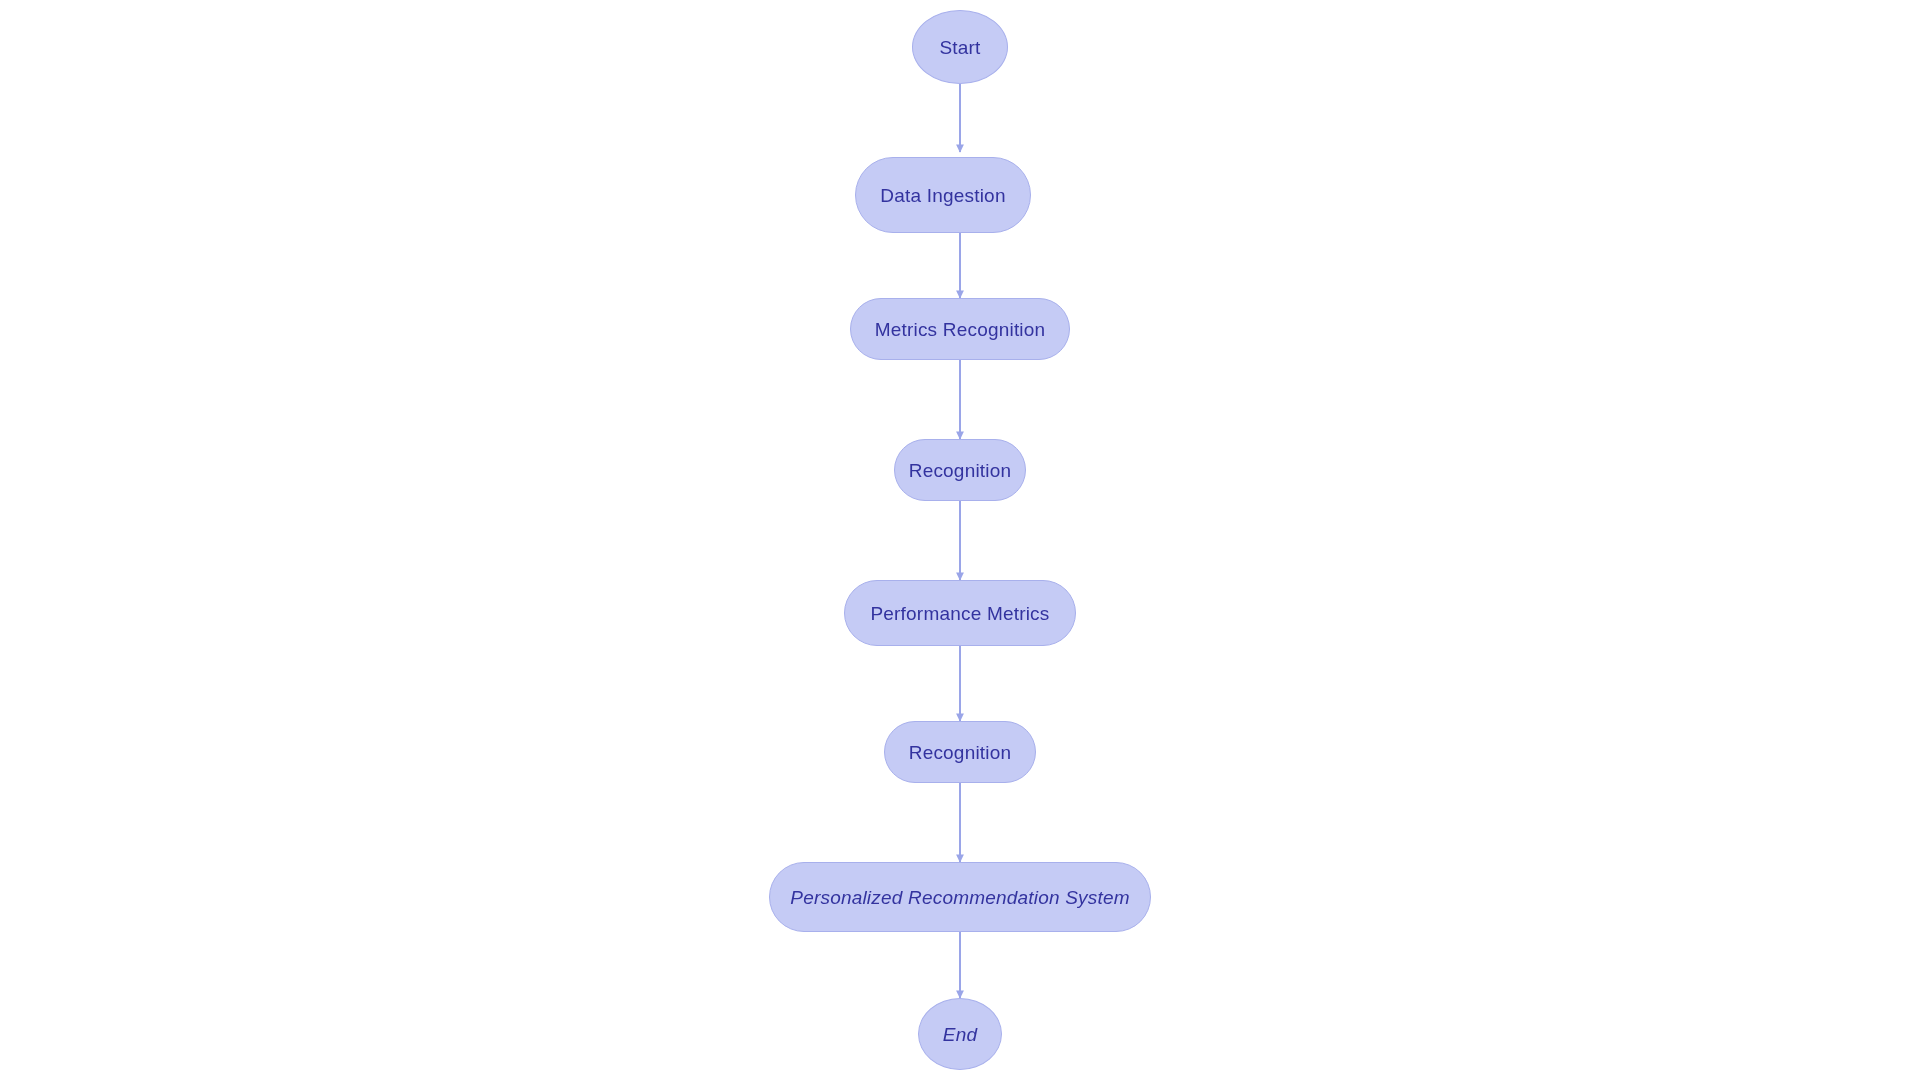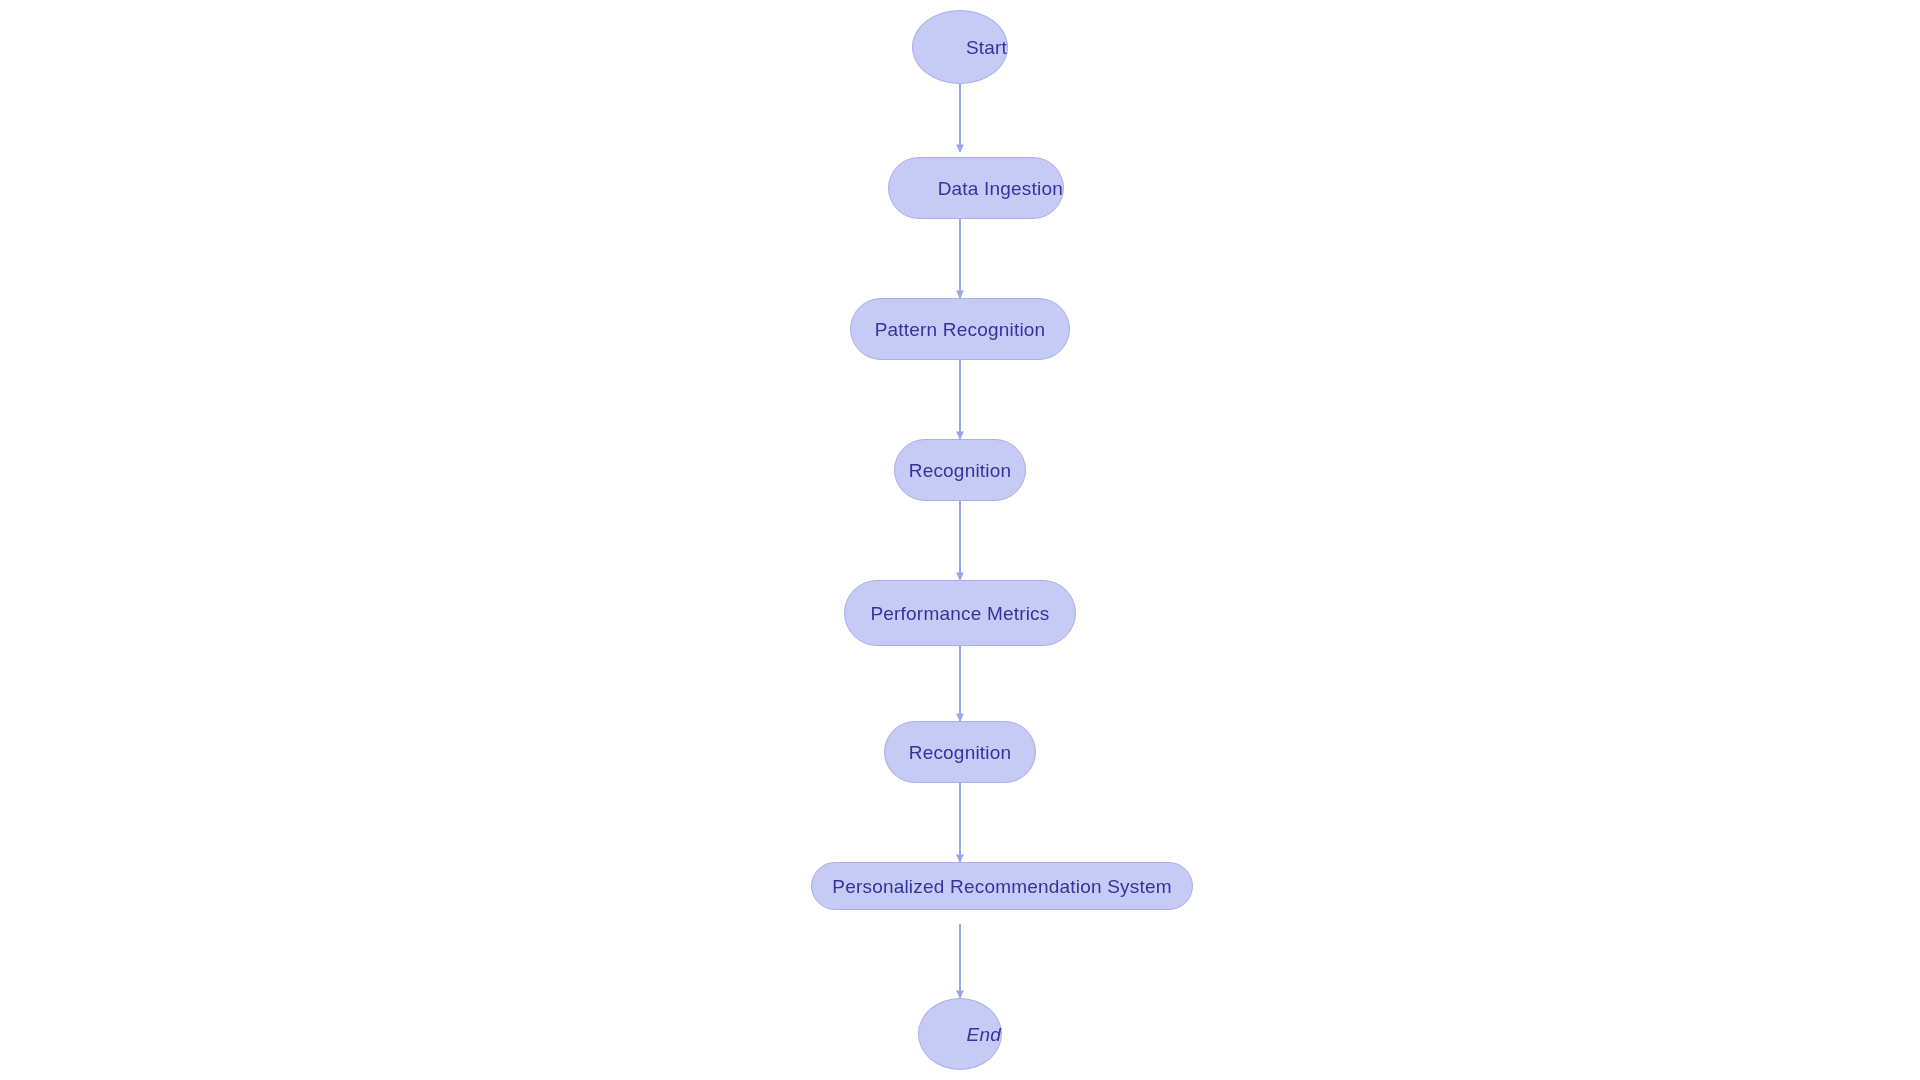--- a/index.html
+++ b/index.html
@@ -65,7 +65,6 @@
   
   .flow-node.terminator {
     border-radius: 50%;
-    justify-content: flex-end;
   }
 
   .node-label {

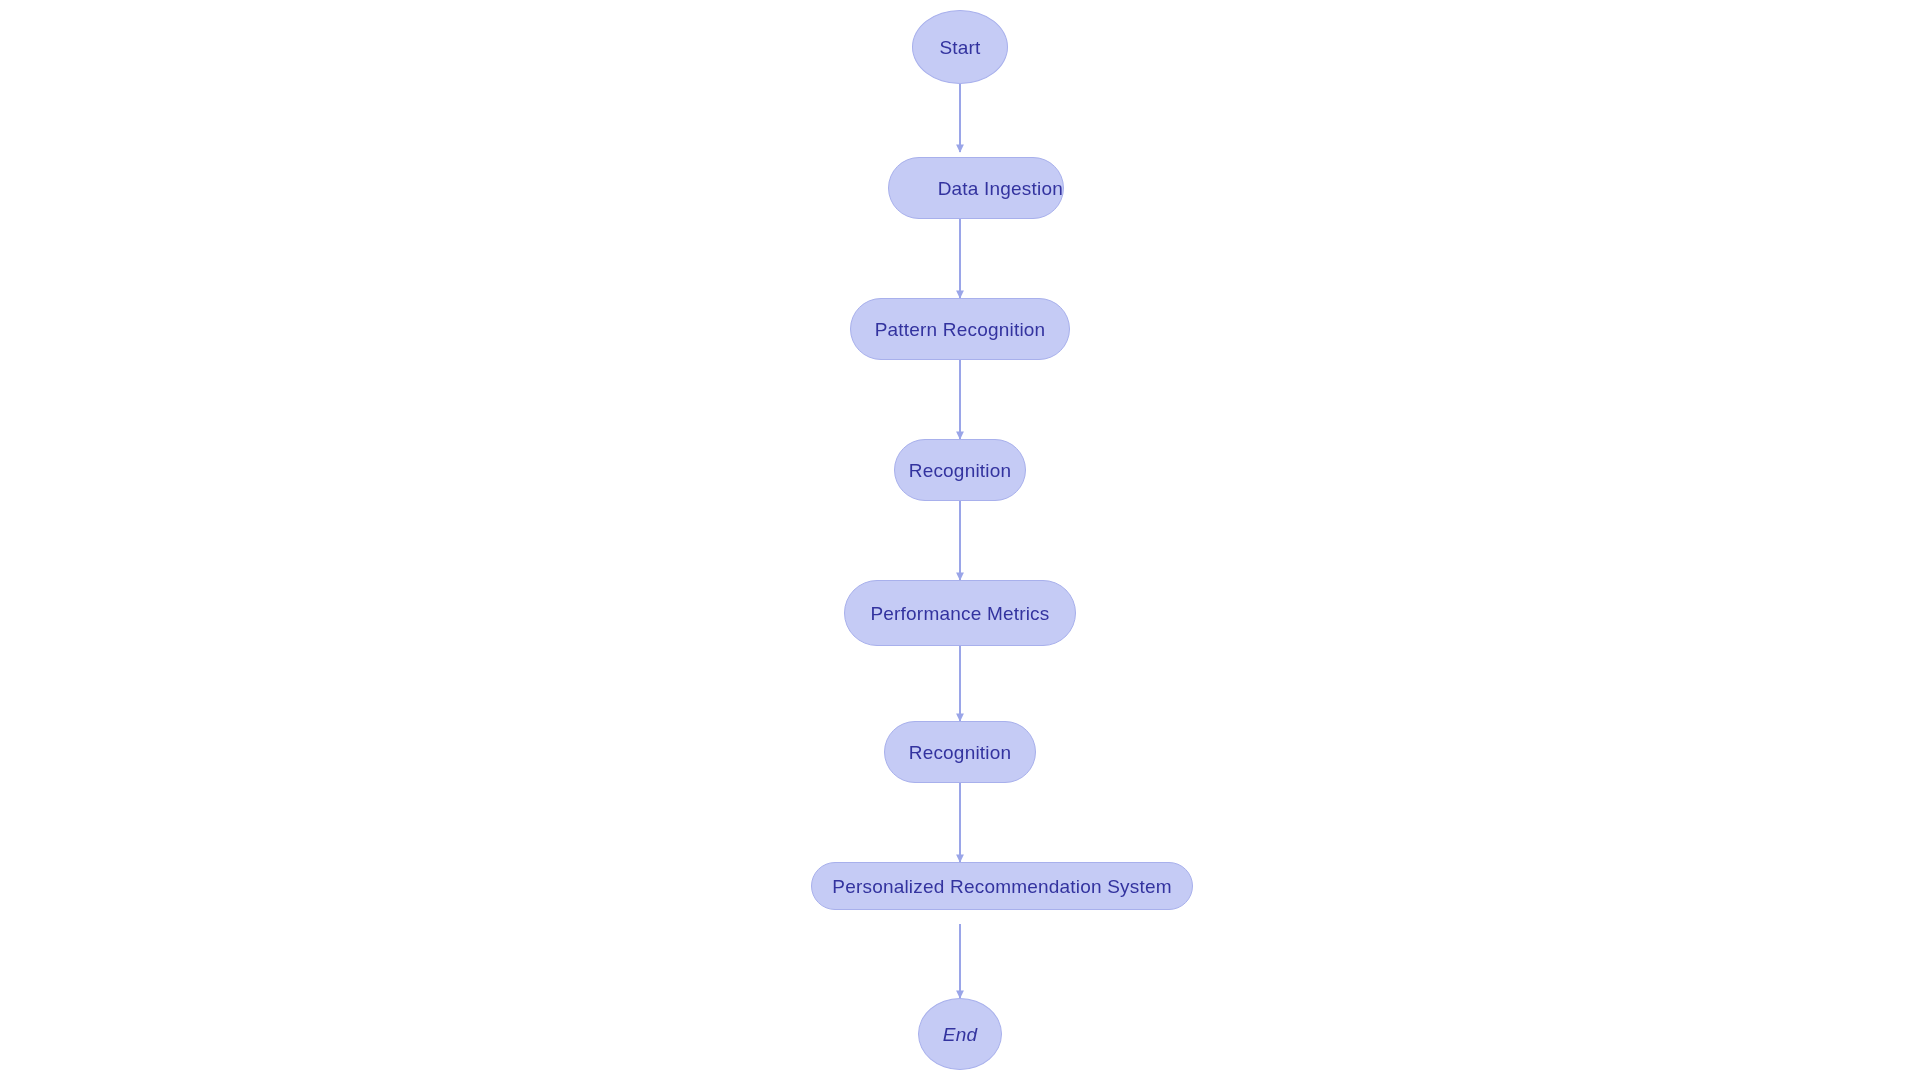--- a/index.html
+++ b/index.html
@@ -99,7 +99,7 @@
         <div class="flow-node terminator" style="left: 912px; top: 10px; width: 96px; height: 74px;">
           <span class="node-label">Start</span>
         </div>
-        <div class="flow-node stadium" style="left: 888px; top: 157px; width: 176px; height: 62px; justify-content: flex-end;">
+        <div class="flow-node stadium" style="left: 855px; top: 157px; width: 176px; height: 76px;">
           <span class="node-label">Data Ingestion</span>
         </div>
         <div class="flow-node stadium" style="left: 850px; top: 298px; width: 220px; height: 62px;">

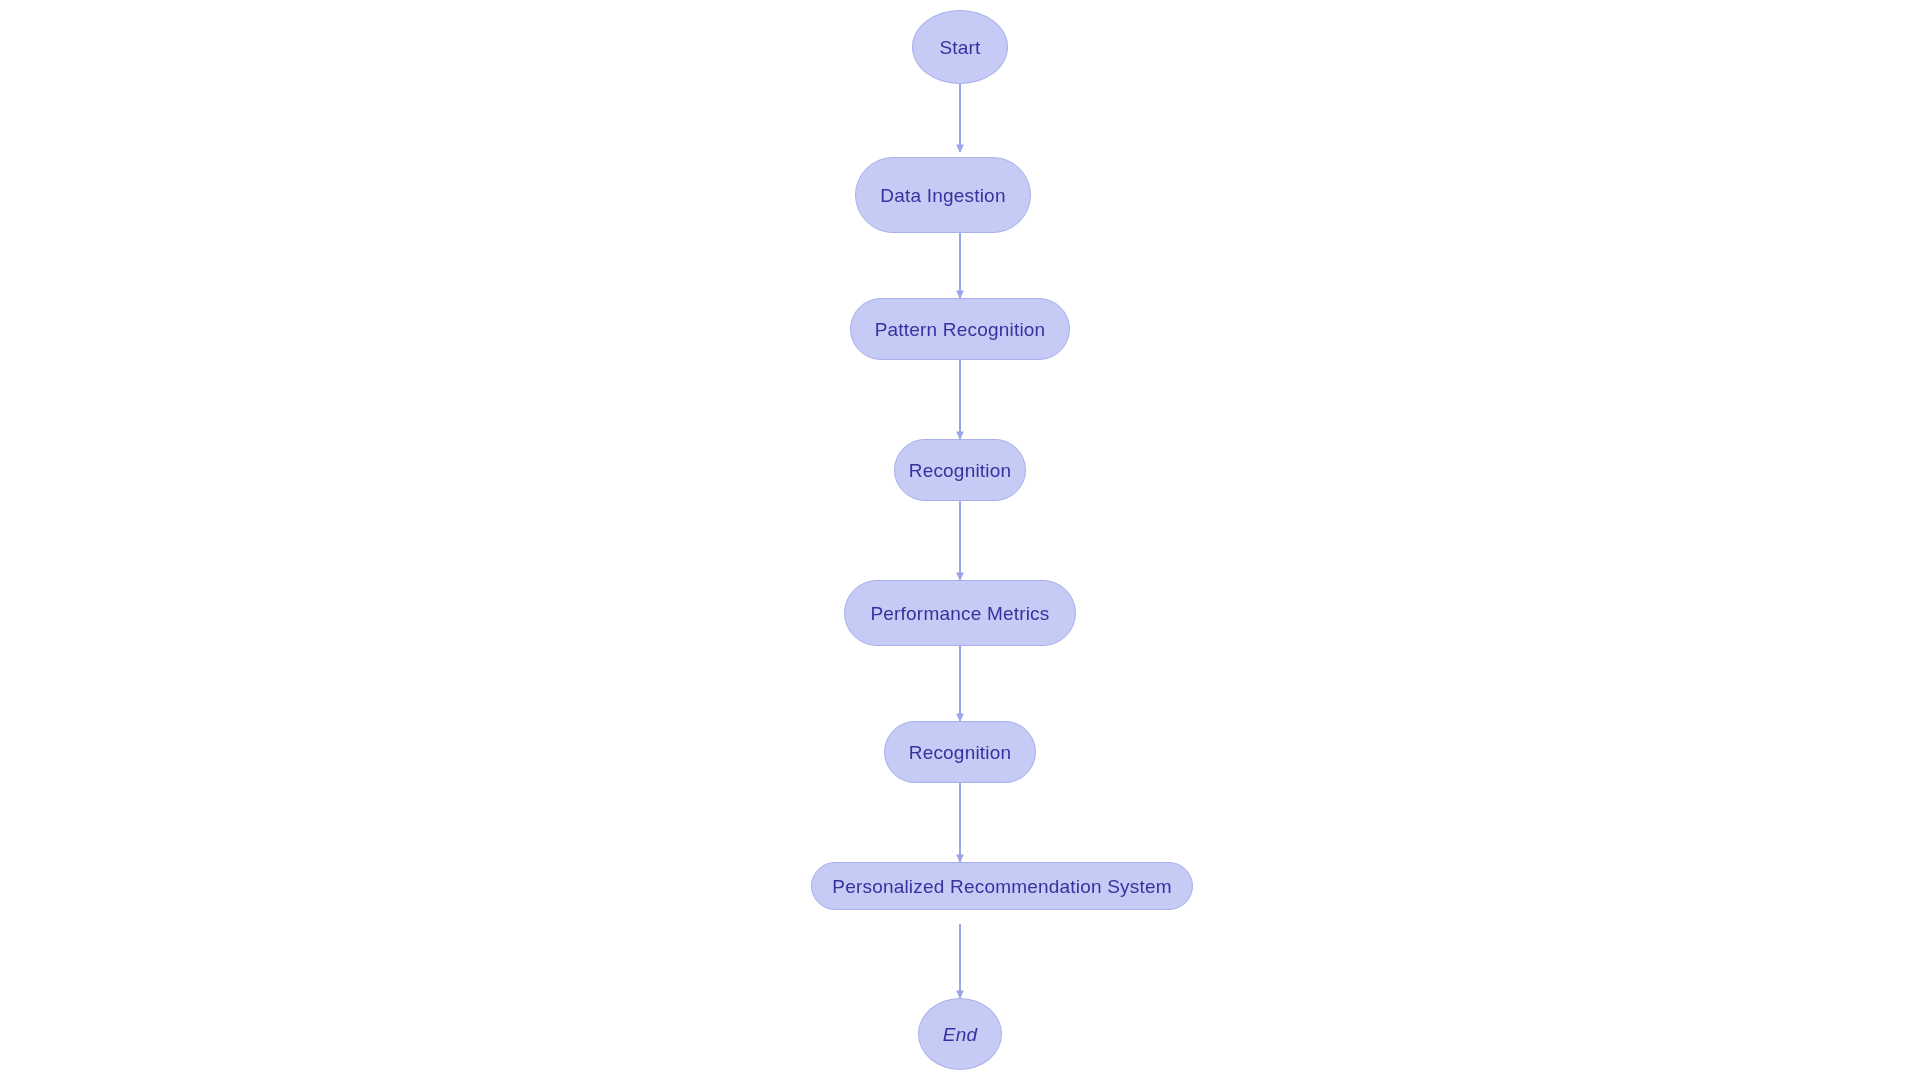--- a/index.html
+++ b/index.html
@@ -103,7 +103,7 @@
           <span class="node-label">Data Ingestion</span>
         </div>
         <div class="flow-node stadium" style="left: 850px; top: 298px; width: 220px; height: 62px;">
-          <span class="node-label">Pattern Recognition</span>
+          <span class="node-label">Metrics Recognition</span>
         </div>
         <div class="flow-node stadium" style="left: 894px; top: 439px; width: 132px; height: 62px;">
           <span class="node-label">Recognition</span>

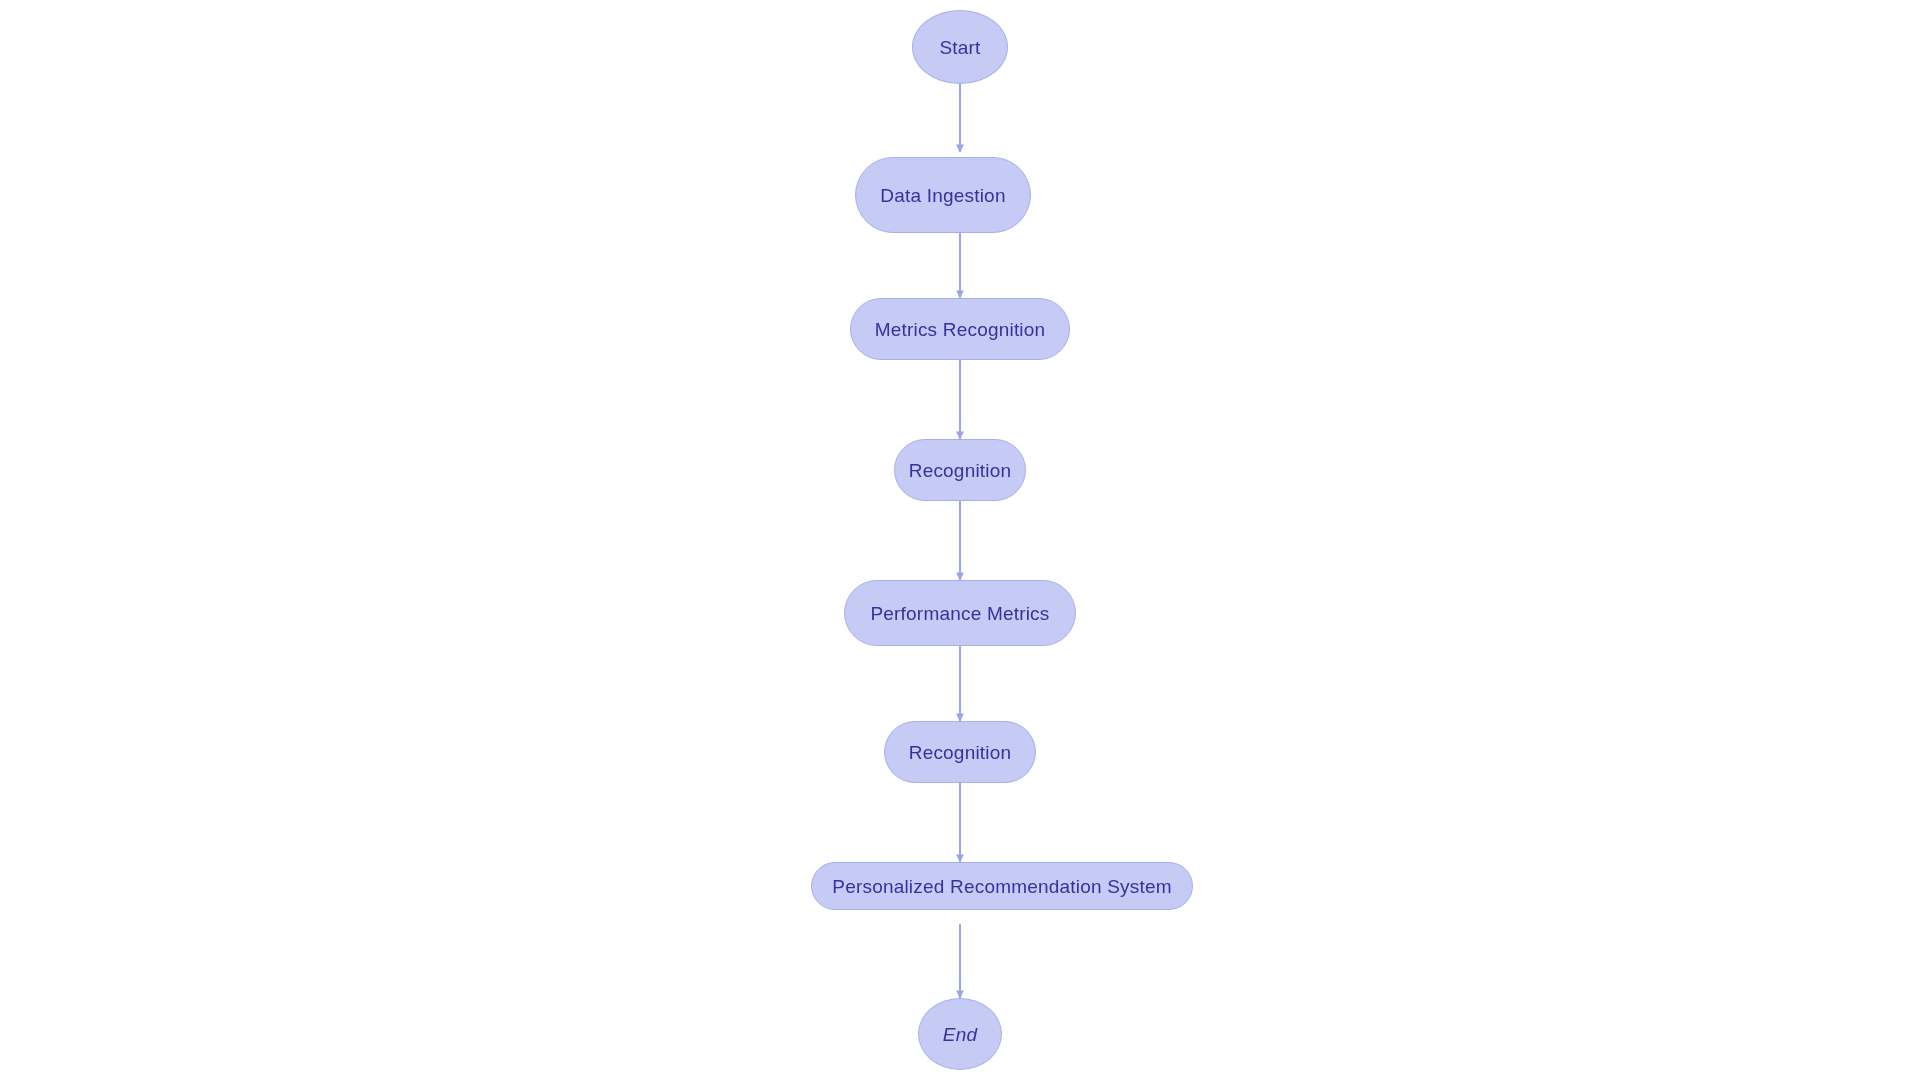--- a/index.html
+++ b/index.html
@@ -114,7 +114,7 @@
         <div class="flow-node stadium" style="left: 884px; top: 721px; width: 152px; height: 62px;">
           <span class="node-label">Recognition</span>
         </div>
-        <div class="flow-node stadium" style="left: 811px; top: 862px; width: 382px; height: 48px;">
+        <div class="flow-node stadium" style="left: 769px; top: 862px; width: 382px; height: 70px; font-style: italic;">
           <span class="node-label">Personalized Recommendation System</span>
         </div>
         <div class="flow-node terminator" style="left: 918px; top: 998px; width: 84px; height: 72px; font-style: italic;">

